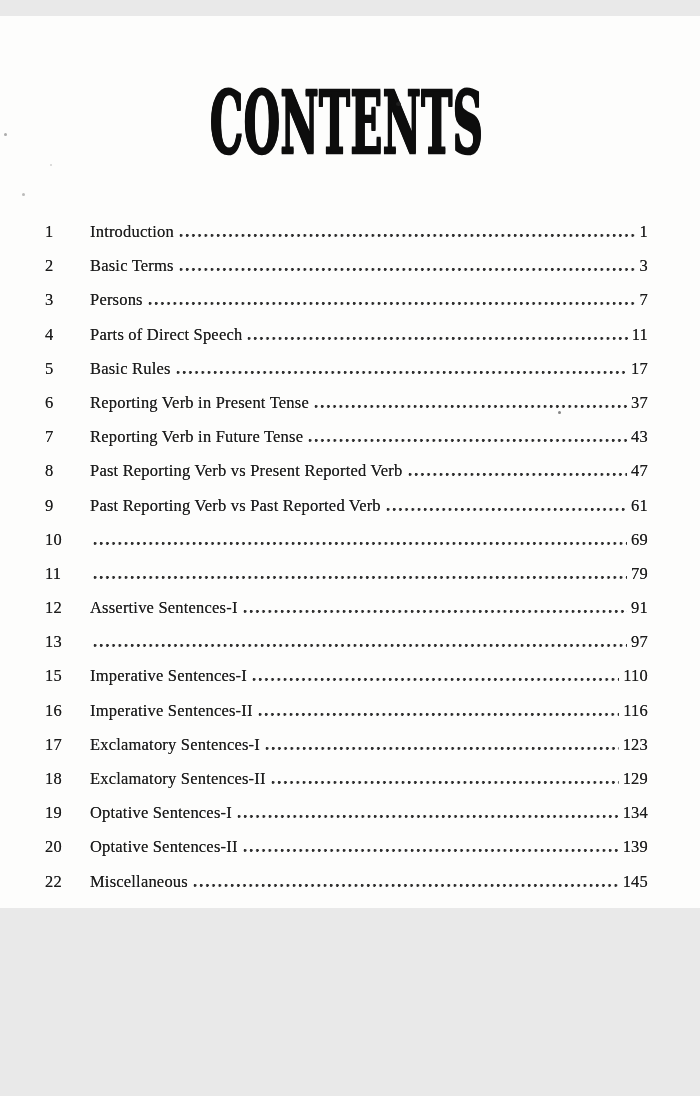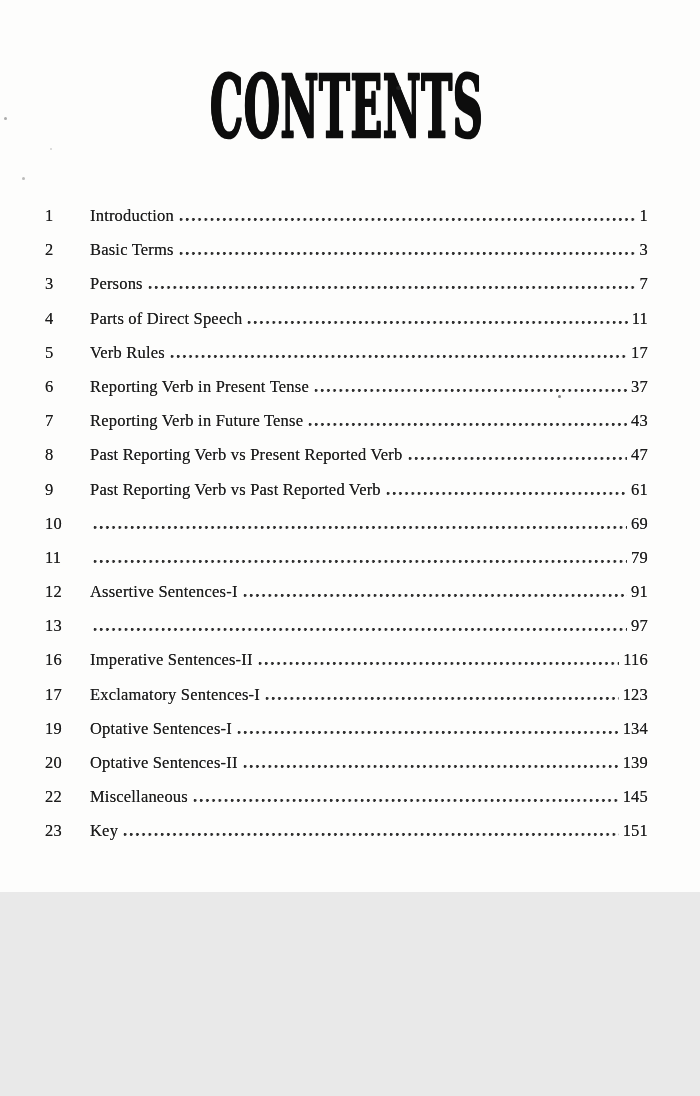--- a/index.html
+++ b/index.html
@@ -7,7 +7,7 @@
     position: relative;
     width: 700px;
     height: 892px;
-    margin: 0 auto;
+    margin: 16px auto;
     background: #fdfdfc;
     overflow: hidden;
     font-family: "Liberation Serif", serif;

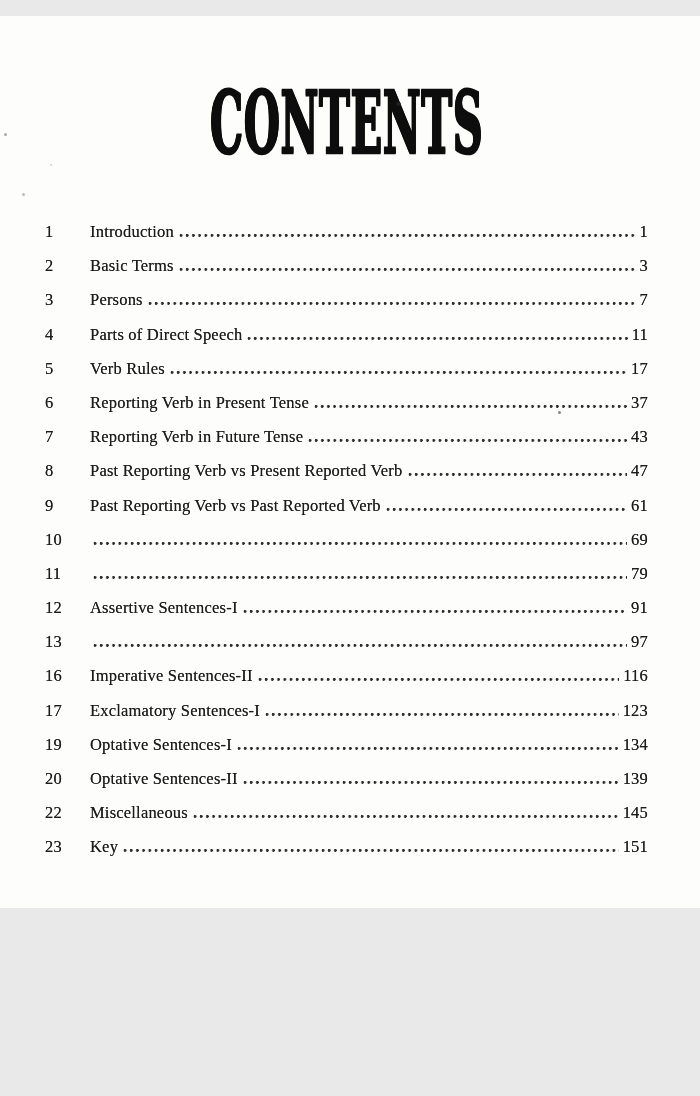--- a/index.html
+++ b/index.html
@@ -119,7 +119,7 @@
     </div>
       <div class="toc-row">
       <span class="toc-num">5</span>
-      <span class="toc-title">Verb Rules</span>
+      <span class="toc-title">Basic Rules</span>
       <span class="toc-dots"></span>
       <span class="toc-page">17</span>
     </div>

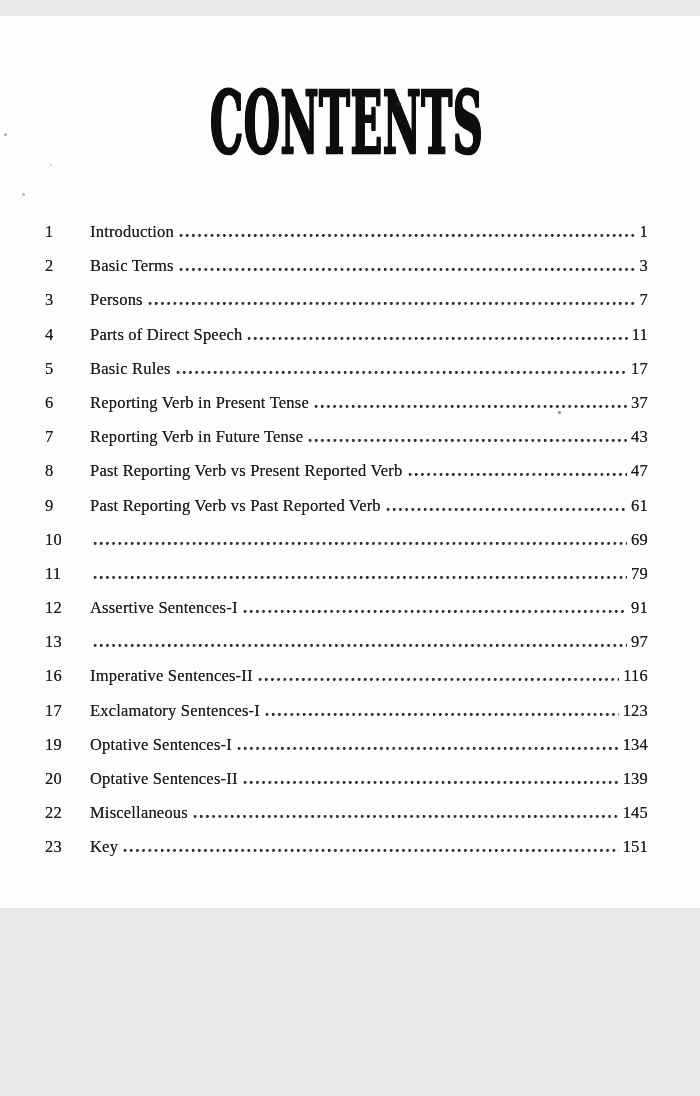--- a/index.html
+++ b/index.html
@@ -169,6 +169,12 @@
       <span class="toc-page">97</span>
     </div>
       <div class="toc-row">
+      <span class="toc-num">15</span>
+      <span class="toc-title">Imperative Sentences-I</span>
+      <span class="toc-dots"></span>
+      <span class="toc-page">110</span>
+    </div>
+      <div class="toc-row">
       <span class="toc-num">16</span>
       <span class="toc-title">Imperative Sentences-II</span>
       <span class="toc-dots"></span>

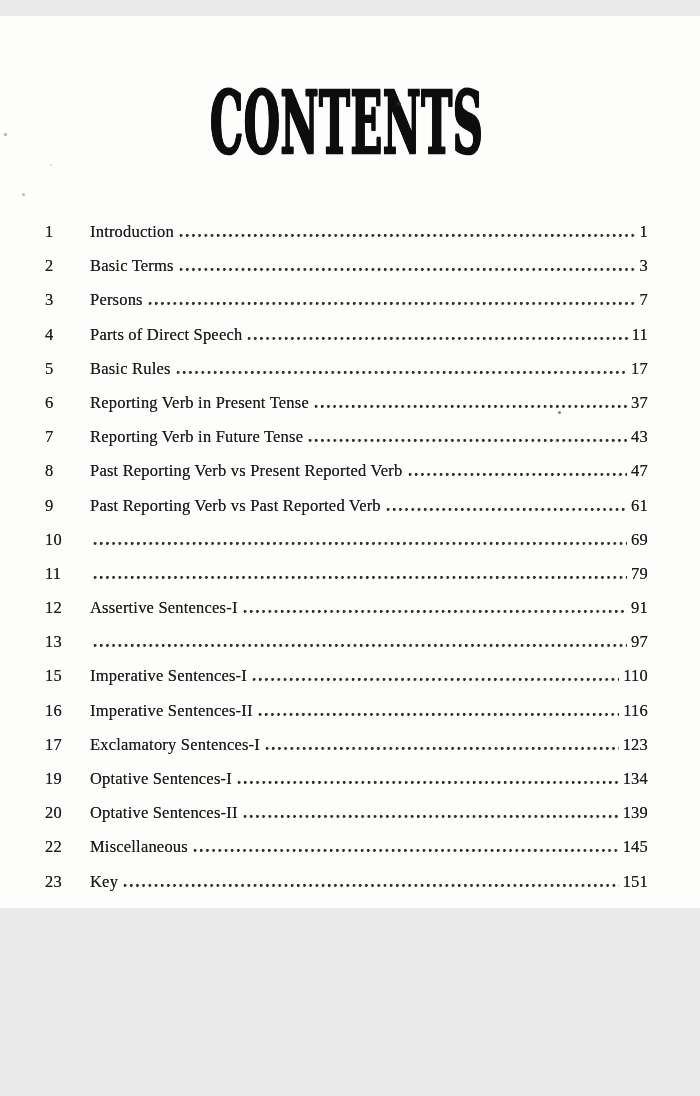--- a/index.html
+++ b/index.html
@@ -187,6 +187,12 @@
       <span class="toc-page">123</span>
     </div>
       <div class="toc-row">
+      <span class="toc-num">18</span>
+      <span class="toc-title">Exclamatory Sentences-II</span>
+      <span class="toc-dots"></span>
+      <span class="toc-page">129</span>
+    </div>
+      <div class="toc-row">
       <span class="toc-num">19</span>
       <span class="toc-title">Optative Sentences-I</span>
       <span class="toc-dots"></span>

